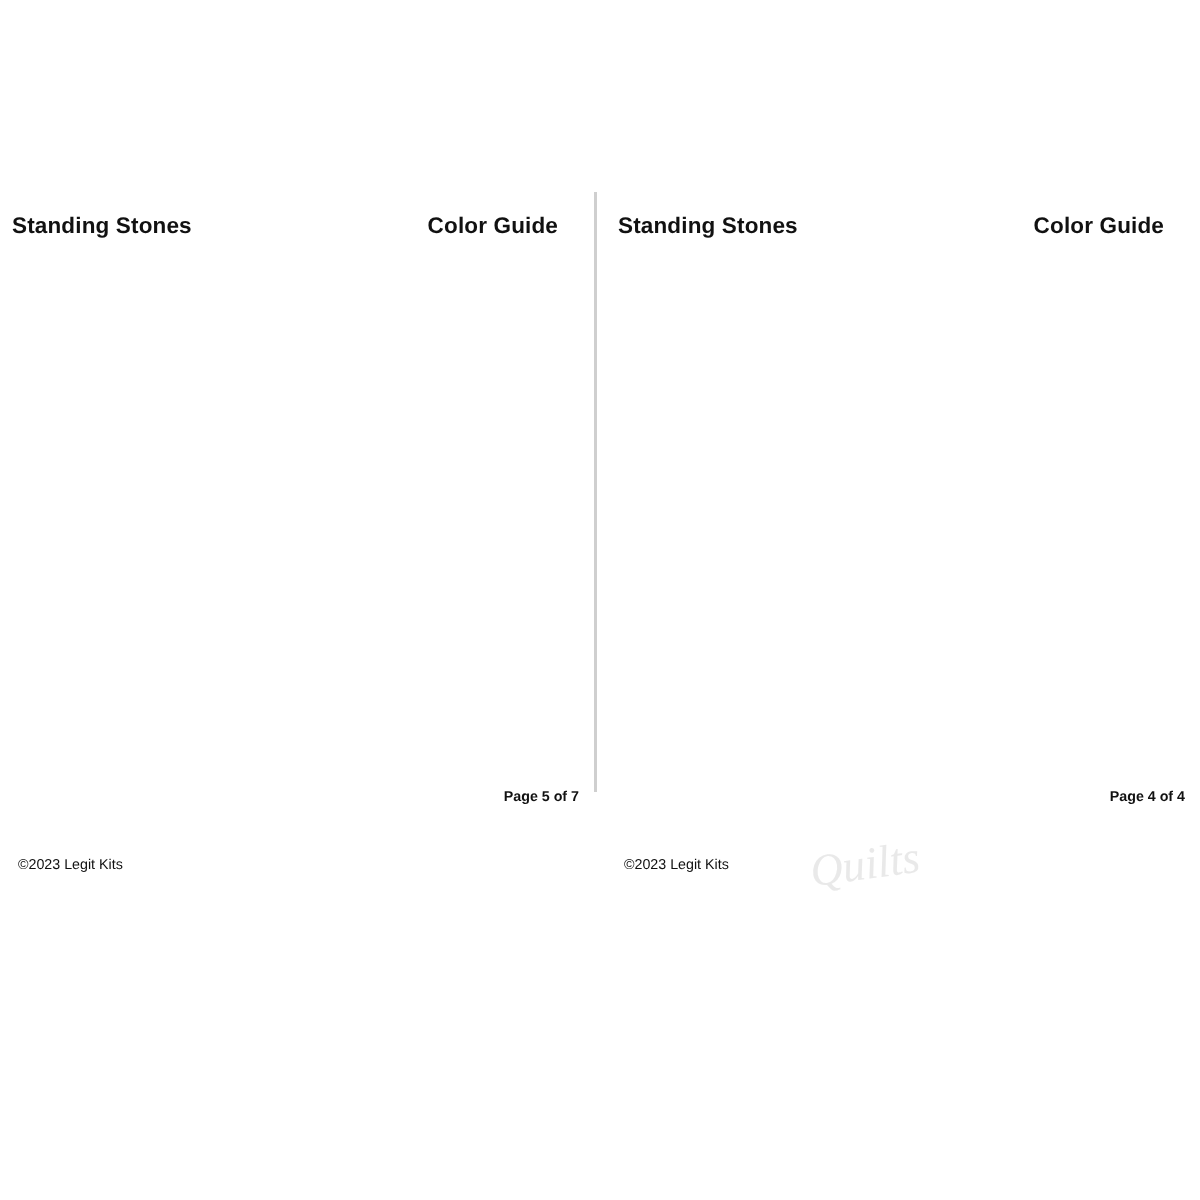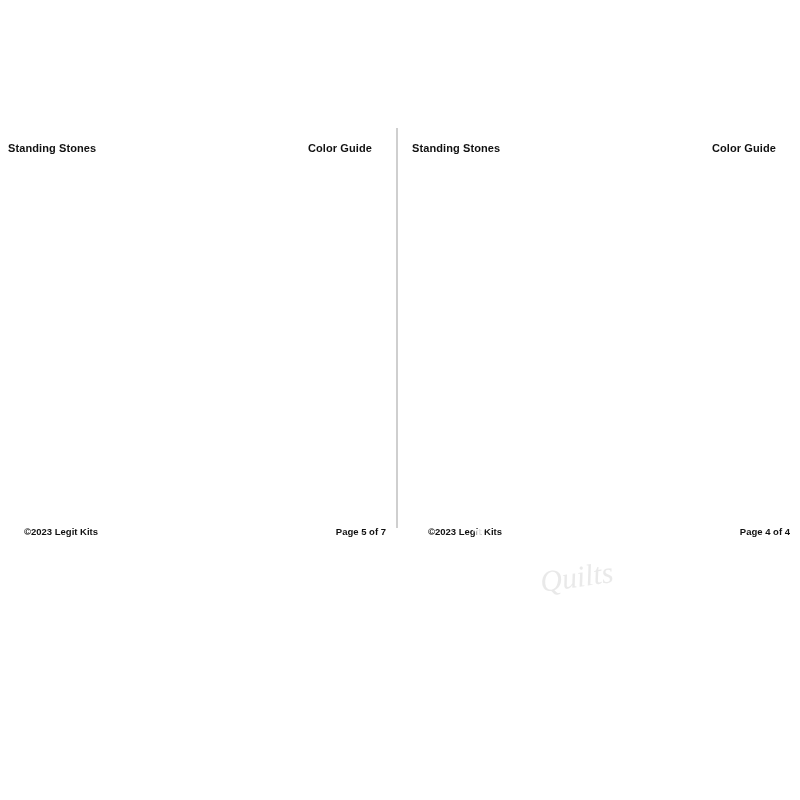--- a/index.html
+++ b/index.html
@@ -17,7 +17,7 @@
   .page.right{left:404px;width:396px;}
   .page .pagebody{position:relative;width:100%;height:100%;}
 
-  .hdr{position:absolute;top:14px;font-size:11px;font-weight:bold;color:#111;letter-spacing:.1px;}
+  .hdr{position:absolute;top:14px;font-size:15px;font-weight:bold;color:#111;letter-spacing:.1px;}
   .hdr.lt{left:8px;}
   .hdr.rt{right:24px;}
 

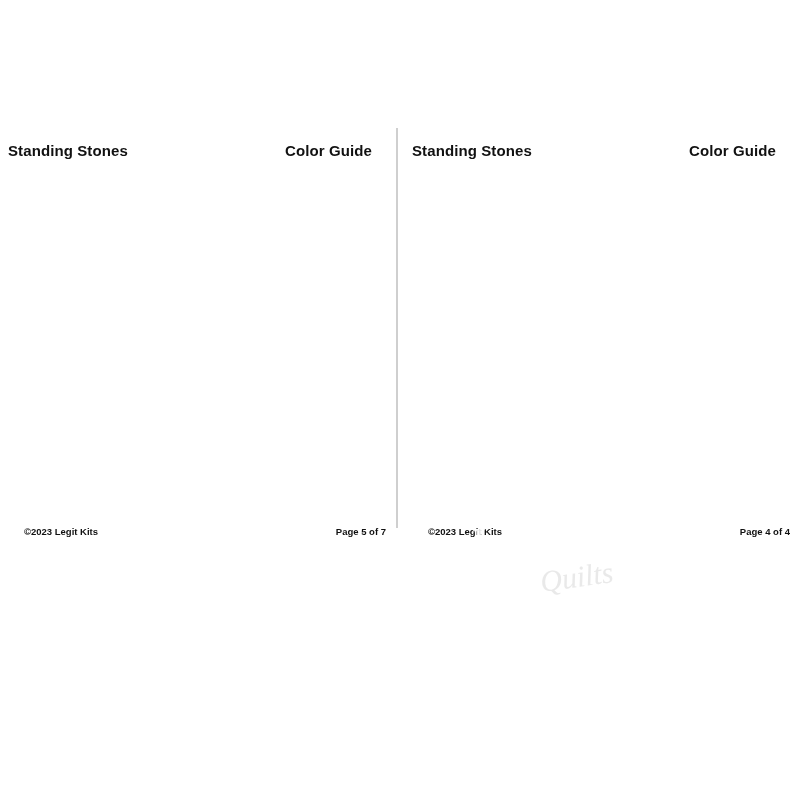--- a/index.html
+++ b/index.html
@@ -22,7 +22,7 @@
   .hdr.rt{right:24px;}
 
   .footer{position:absolute;bottom:-14px;height:16px;left:0;right:0;}
-  .footer .cc{position:absolute;left:24px;font-size:9.5px;font-weight:bold;color:#111;}
+  .footer .cc{position:absolute;left:12px;font-size:9.5px;font-weight:normal;color:#111;margin-top:45px;}
   .footer .pg{position:absolute;right:10px;font-size:9.5px;font-weight:bold;color:#111;margin-left:20px;}
 
   

